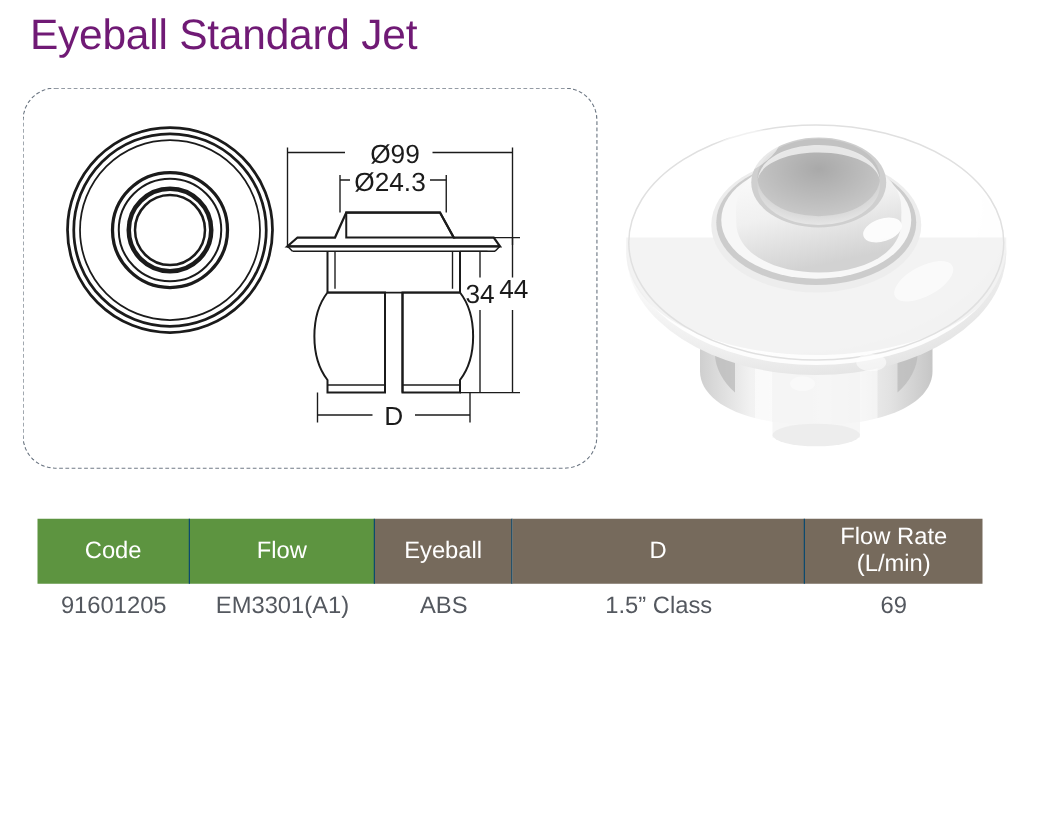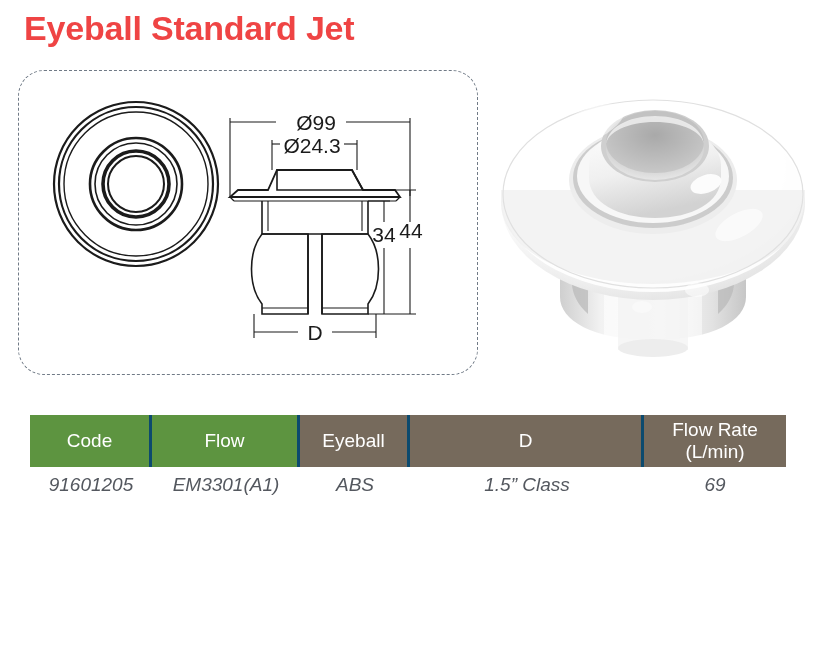--- a/index.html
+++ b/index.html
@@ -21,8 +21,8 @@
     left: 24px;
     top: 6px;
     font-size: 34px;
-    font-weight: bold;
-    color: #ef4444;
+    font-weight: normal;
+    color: #701a75;
     letter-spacing: -0.2px;
     line-height: 44px;
     white-space: nowrap;

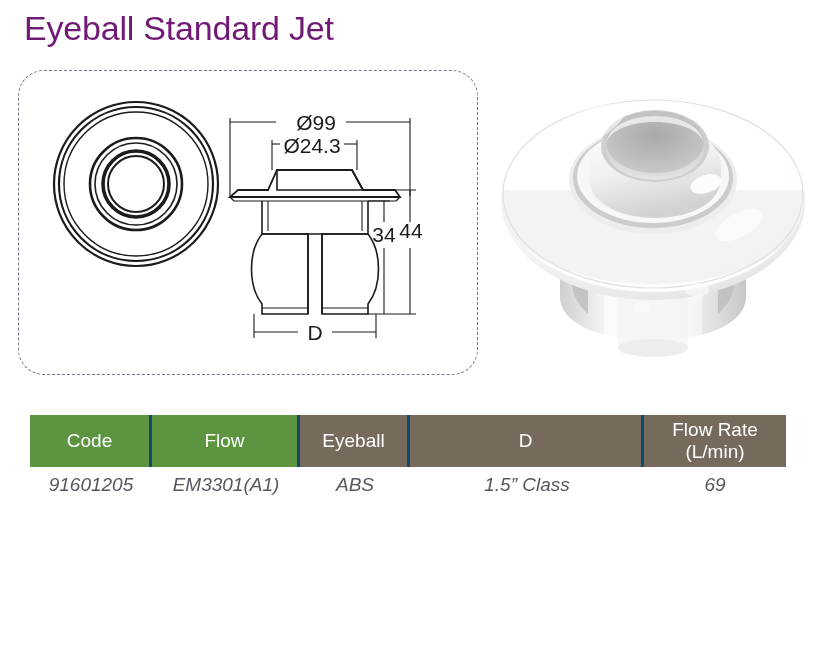--- a/index.html
+++ b/index.html
@@ -85,7 +85,7 @@
     font-weight: normal;
     text-align: center;
     vertical-align: middle;
-    border-right: 3px solid #0c4a6e;
+    border-right: 1px solid #0c4a6e;
     padding: 0;
     line-height: 22px;
   }

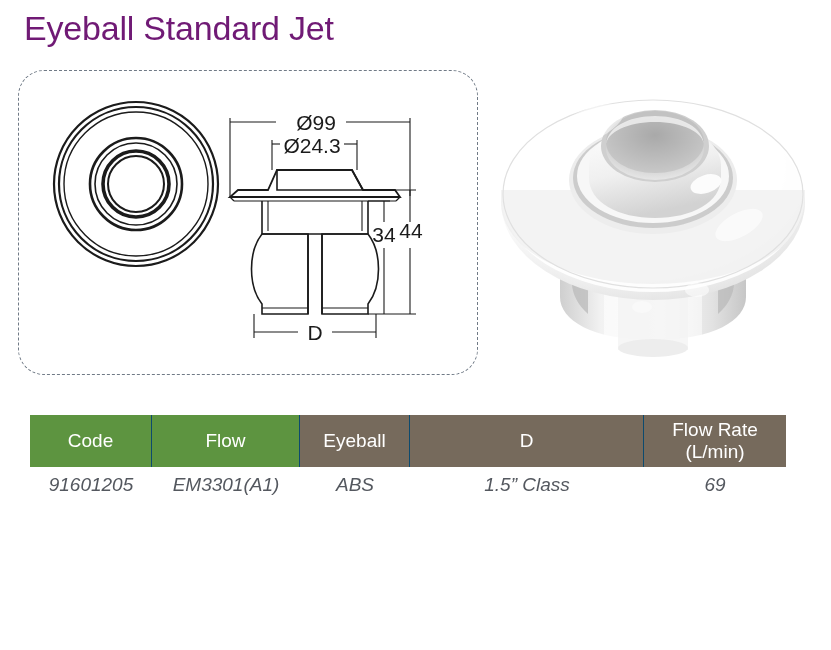--- a/index.html
+++ b/index.html
@@ -101,7 +101,6 @@
     vertical-align: middle;
     border-bottom: 1.3px solid #9aa0a8;
     padding: 0;
-    font-style: italic;
   }
   #spec-table tbody tr:last-child td { border-bottom: none; }
 

